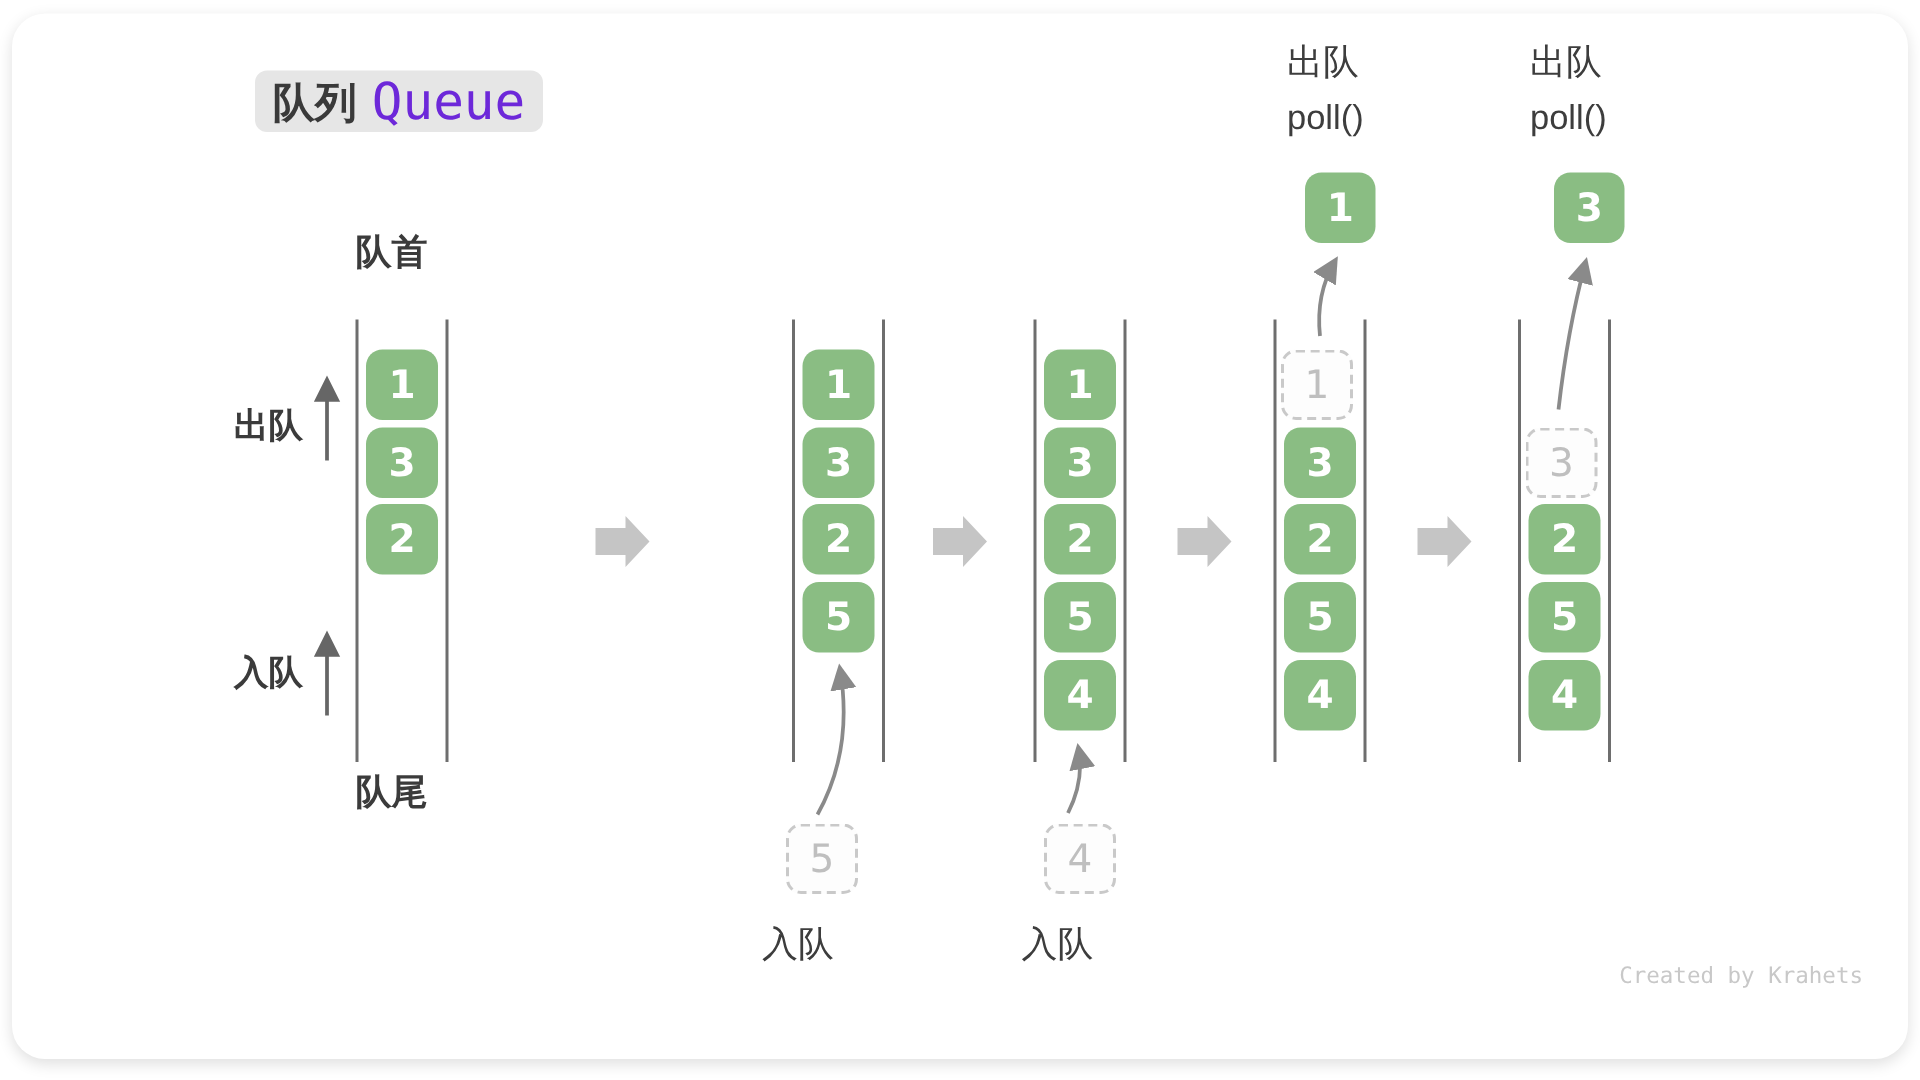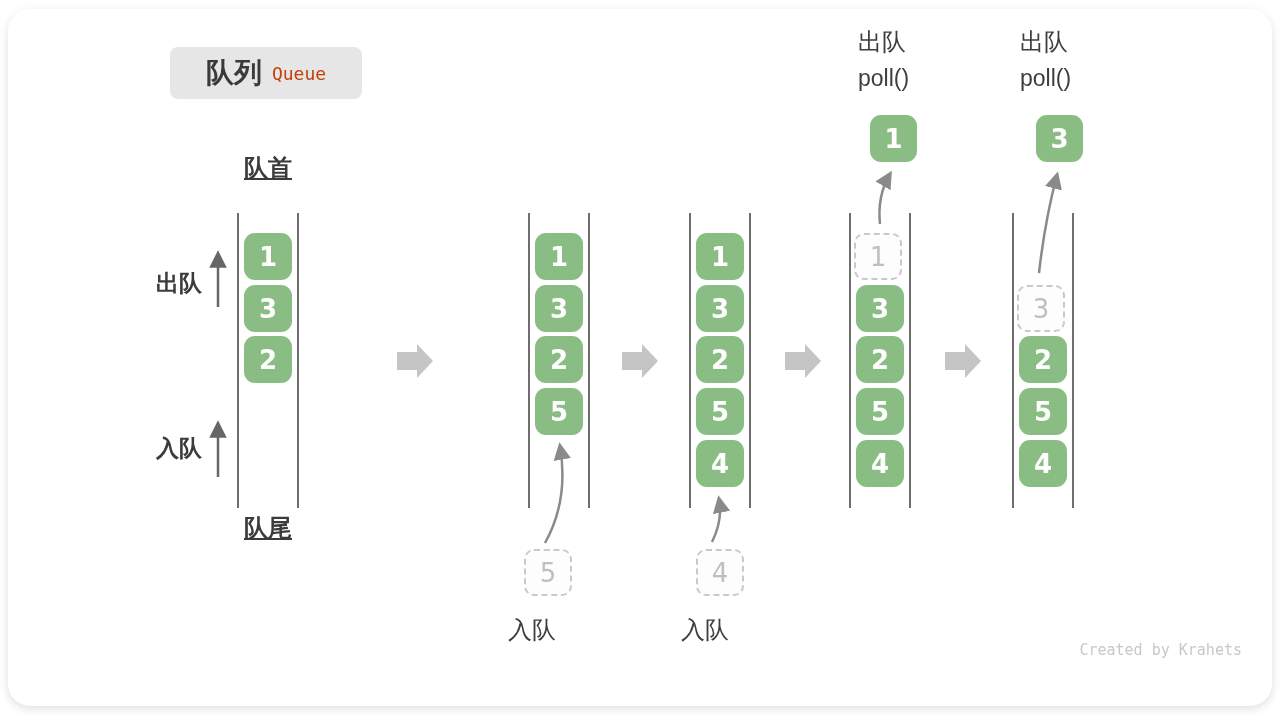--- a/index.html
+++ b/index.html
@@ -13,9 +13,9 @@
     box-shadow: 0 3px 10px rgba(0,0,0,0.13);
   }
   .title-box {
-    position: absolute; left: 170px; top: 47px; width: 192px; height: 52px;
+    position: absolute; left: 170px; top: 47px; width: 192px; height: 41px;
     background: #e6e6e6; border-radius: 8px;
-    display: flex; align-items: center; justify-content: center; gap: 10px;
+    display: flex; align-items: flex-end; justify-content: center; gap: 10px;
   }
   .title-zh { font-weight: bold; font-size: 28px; color: #3a3a3a; }
   .title-en { font-family: "DejaVu Sans Mono", monospace; font-size: 18px; color: #c2410c; }

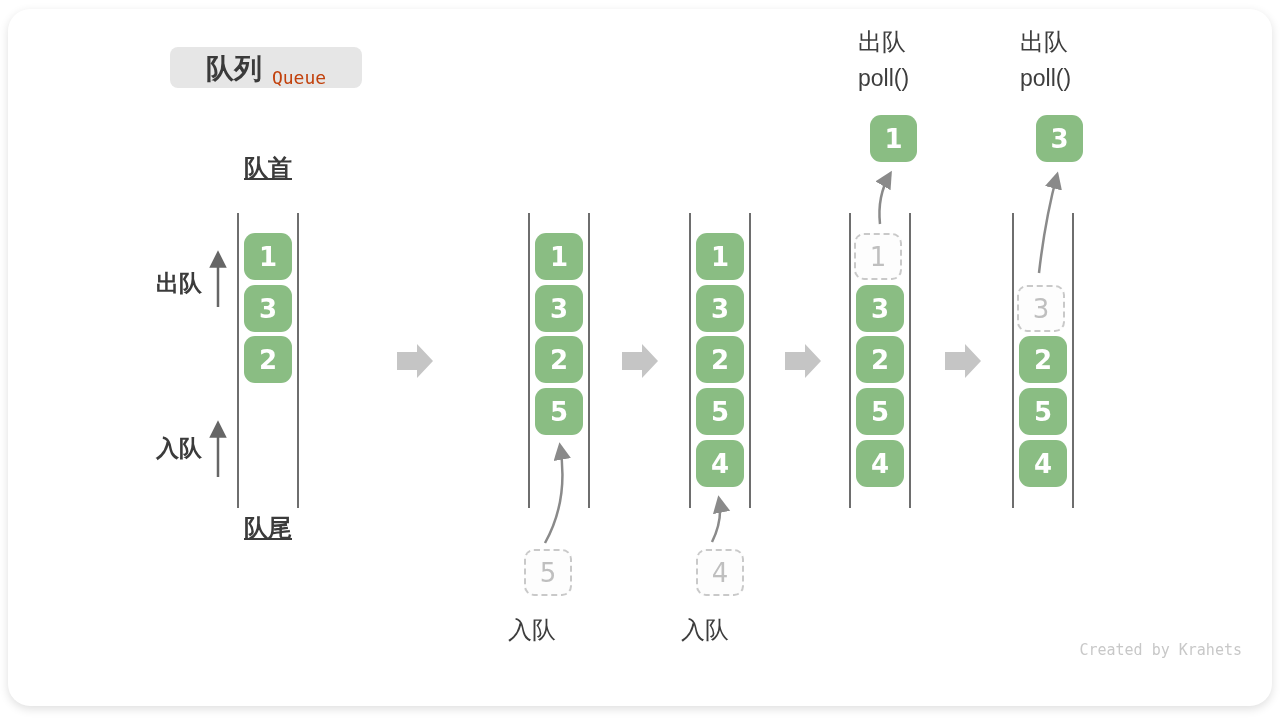--- a/index.html
+++ b/index.html
@@ -18,7 +18,7 @@
     display: flex; align-items: flex-end; justify-content: center; gap: 10px;
   }
   .title-zh { font-weight: bold; font-size: 28px; color: #3a3a3a; }
-  .title-en { font-family: "DejaVu Sans Mono", monospace; font-size: 18px; color: #c2410c; }
+  .title-en { font-family: "DejaVu Sans Mono", monospace; font-size: 34px; color: #6d28d9; }
 
   .cap-label {
     position: absolute; width: 62px; text-align: center;

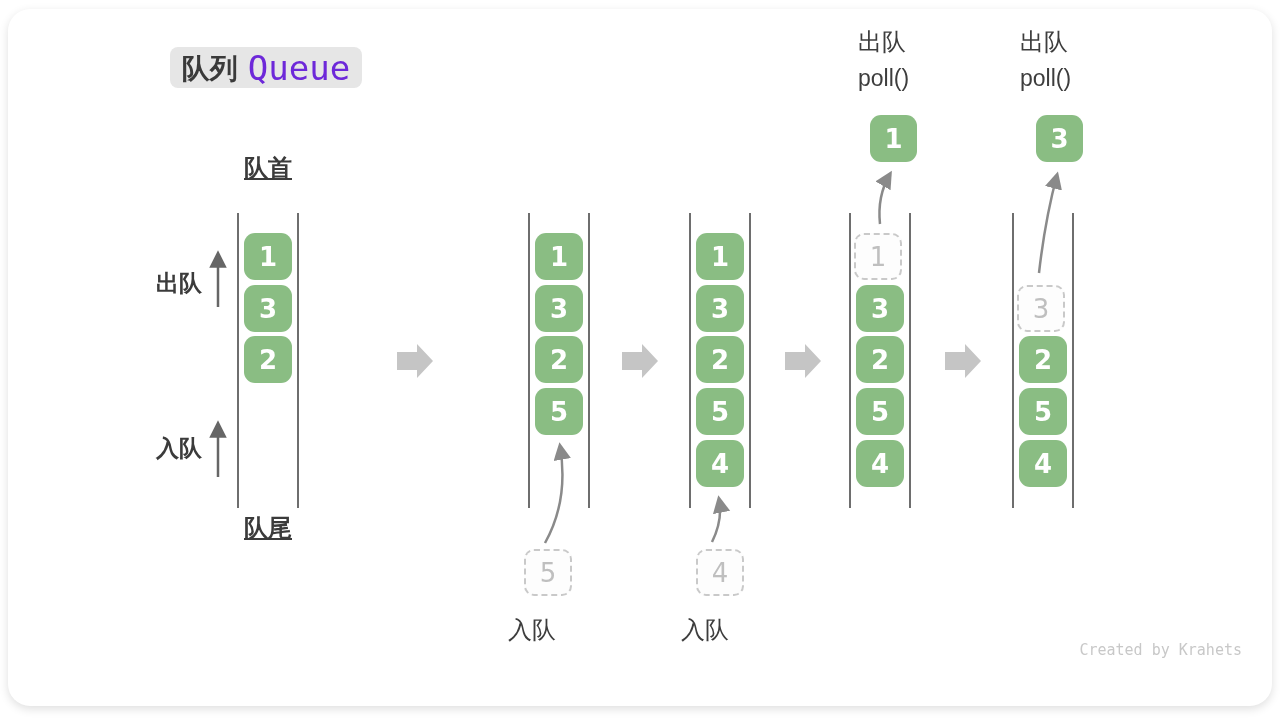--- a/index.html
+++ b/index.html
@@ -21,8 +21,8 @@
   .title-en { font-family: "DejaVu Sans Mono", monospace; font-size: 34px; color: #6d28d9; }
 
   .cap-label {
-    position: absolute; width: 62px; text-align: center;
-    font-weight: bold; font-size: 24px; color: #3b3b3b; text-decoration: underline;
+    position: absolute; width: 62px; 
+    font-weight: bold; font-size: 24px; color: #3b3b3b;
   }
   .side-label {
     position: absolute; width: 62px; text-align: right;

